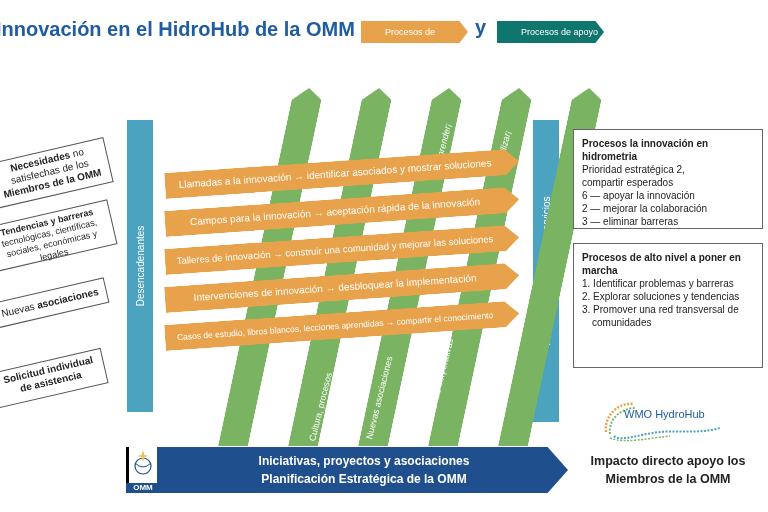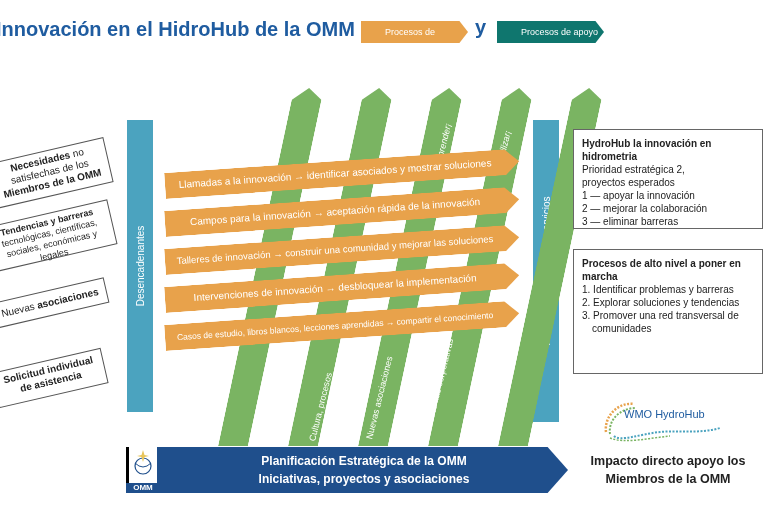--- a/index.html
+++ b/index.html
@@ -101,7 +101,7 @@
   </div>
 
 <div class="abs info-box" style="left:573px; top:129px; width:190px; height:100px;">
-  <div class="hd">HydroHub la innovación en hidrometria</div>
+  <div class="hd">Procesos la innovación en hidrometria</div>
   <div>Prioridad estratégica 2,</div>
   <div>proyectos esperados</div>
   <div>1 — apoyar la innovación</div>

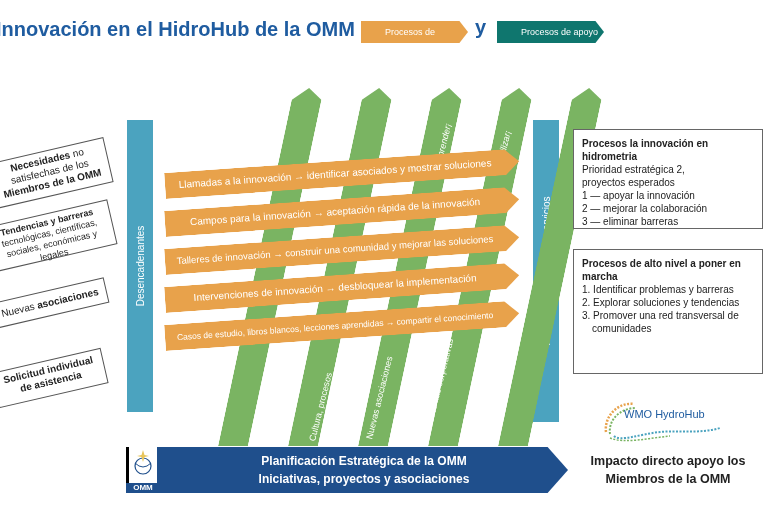--- a/index.html
+++ b/index.html
@@ -103,7 +103,7 @@
 <div class="abs info-box" style="left:573px; top:129px; width:190px; height:100px;">
   <div class="hd">Procesos la innovación en hidrometria</div>
   <div>Prioridad estratégica 2,</div>
-  <div>proyectos esperados</div>
+  <div>compartir esperados</div>
   <div>1 — apoyar la innovación</div>
   <div>2 — mejorar la colaboración</div>
   <div>3 — eliminar barreras</div>

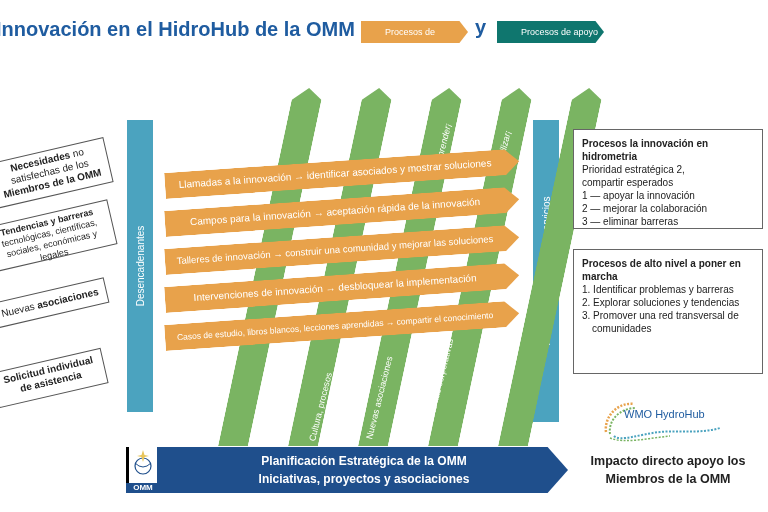--- a/index.html
+++ b/index.html
@@ -104,7 +104,7 @@
   <div class="hd">Procesos la innovación en hidrometria</div>
   <div>Prioridad estratégica 2,</div>
   <div>compartir esperados</div>
-  <div>1 — apoyar la innovación</div>
+  <div>6 — apoyar la innovación</div>
   <div>2 — mejorar la colaboración</div>
   <div>3 — eliminar barreras</div>
 </div>

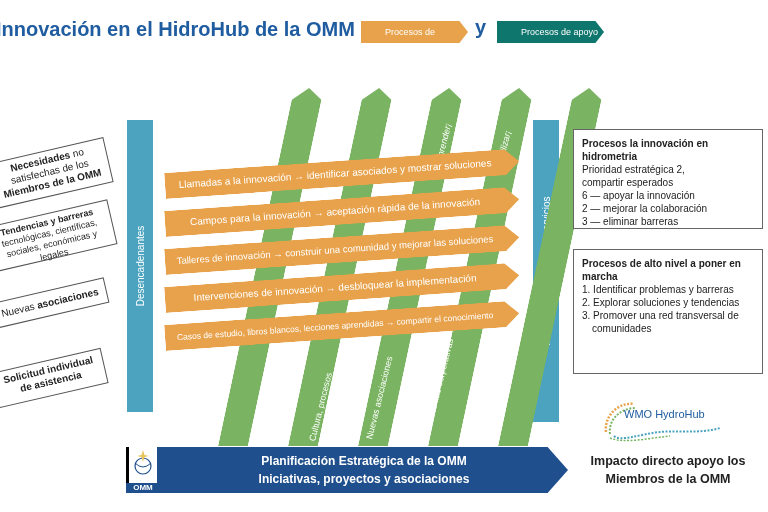--- a/index.html
+++ b/index.html
@@ -108,7 +108,7 @@
   <div>2 — mejorar la colaboración</div>
   <div>3 — eliminar barreras</div>
 </div>
-<div class="abs info-box" style="left:573px; top:243px; width:190px; height:125px;margin-top:6px;">
+<div class="abs info-box" style="left:573px; top:243px; width:190px; height:125px;">
   <div class="hd">Procesos de alto nivel a poner en marcha</div>
   <div>1. Identificar problemas y barreras</div>
   <div>2. Explorar soluciones y tendencias</div>

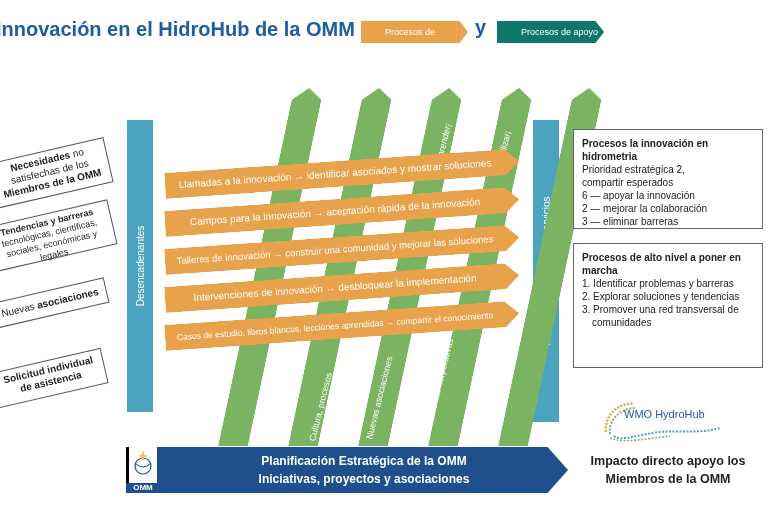--- a/index.html
+++ b/index.html
@@ -135,8 +135,8 @@
   <div class="omm-text">OMM</div>
 </div>
 <div class="abs blue-arrow">
+  <div>Iniciativas, proyectos y asociaciones</div>
   <div>Planificación Estratégica de la OMM</div>
-  <div>Iniciativas, proyectos y asociaciones</div>
 </div>
 <div class="abs impact">
   <div>Impacto directo apoyo los</div>

